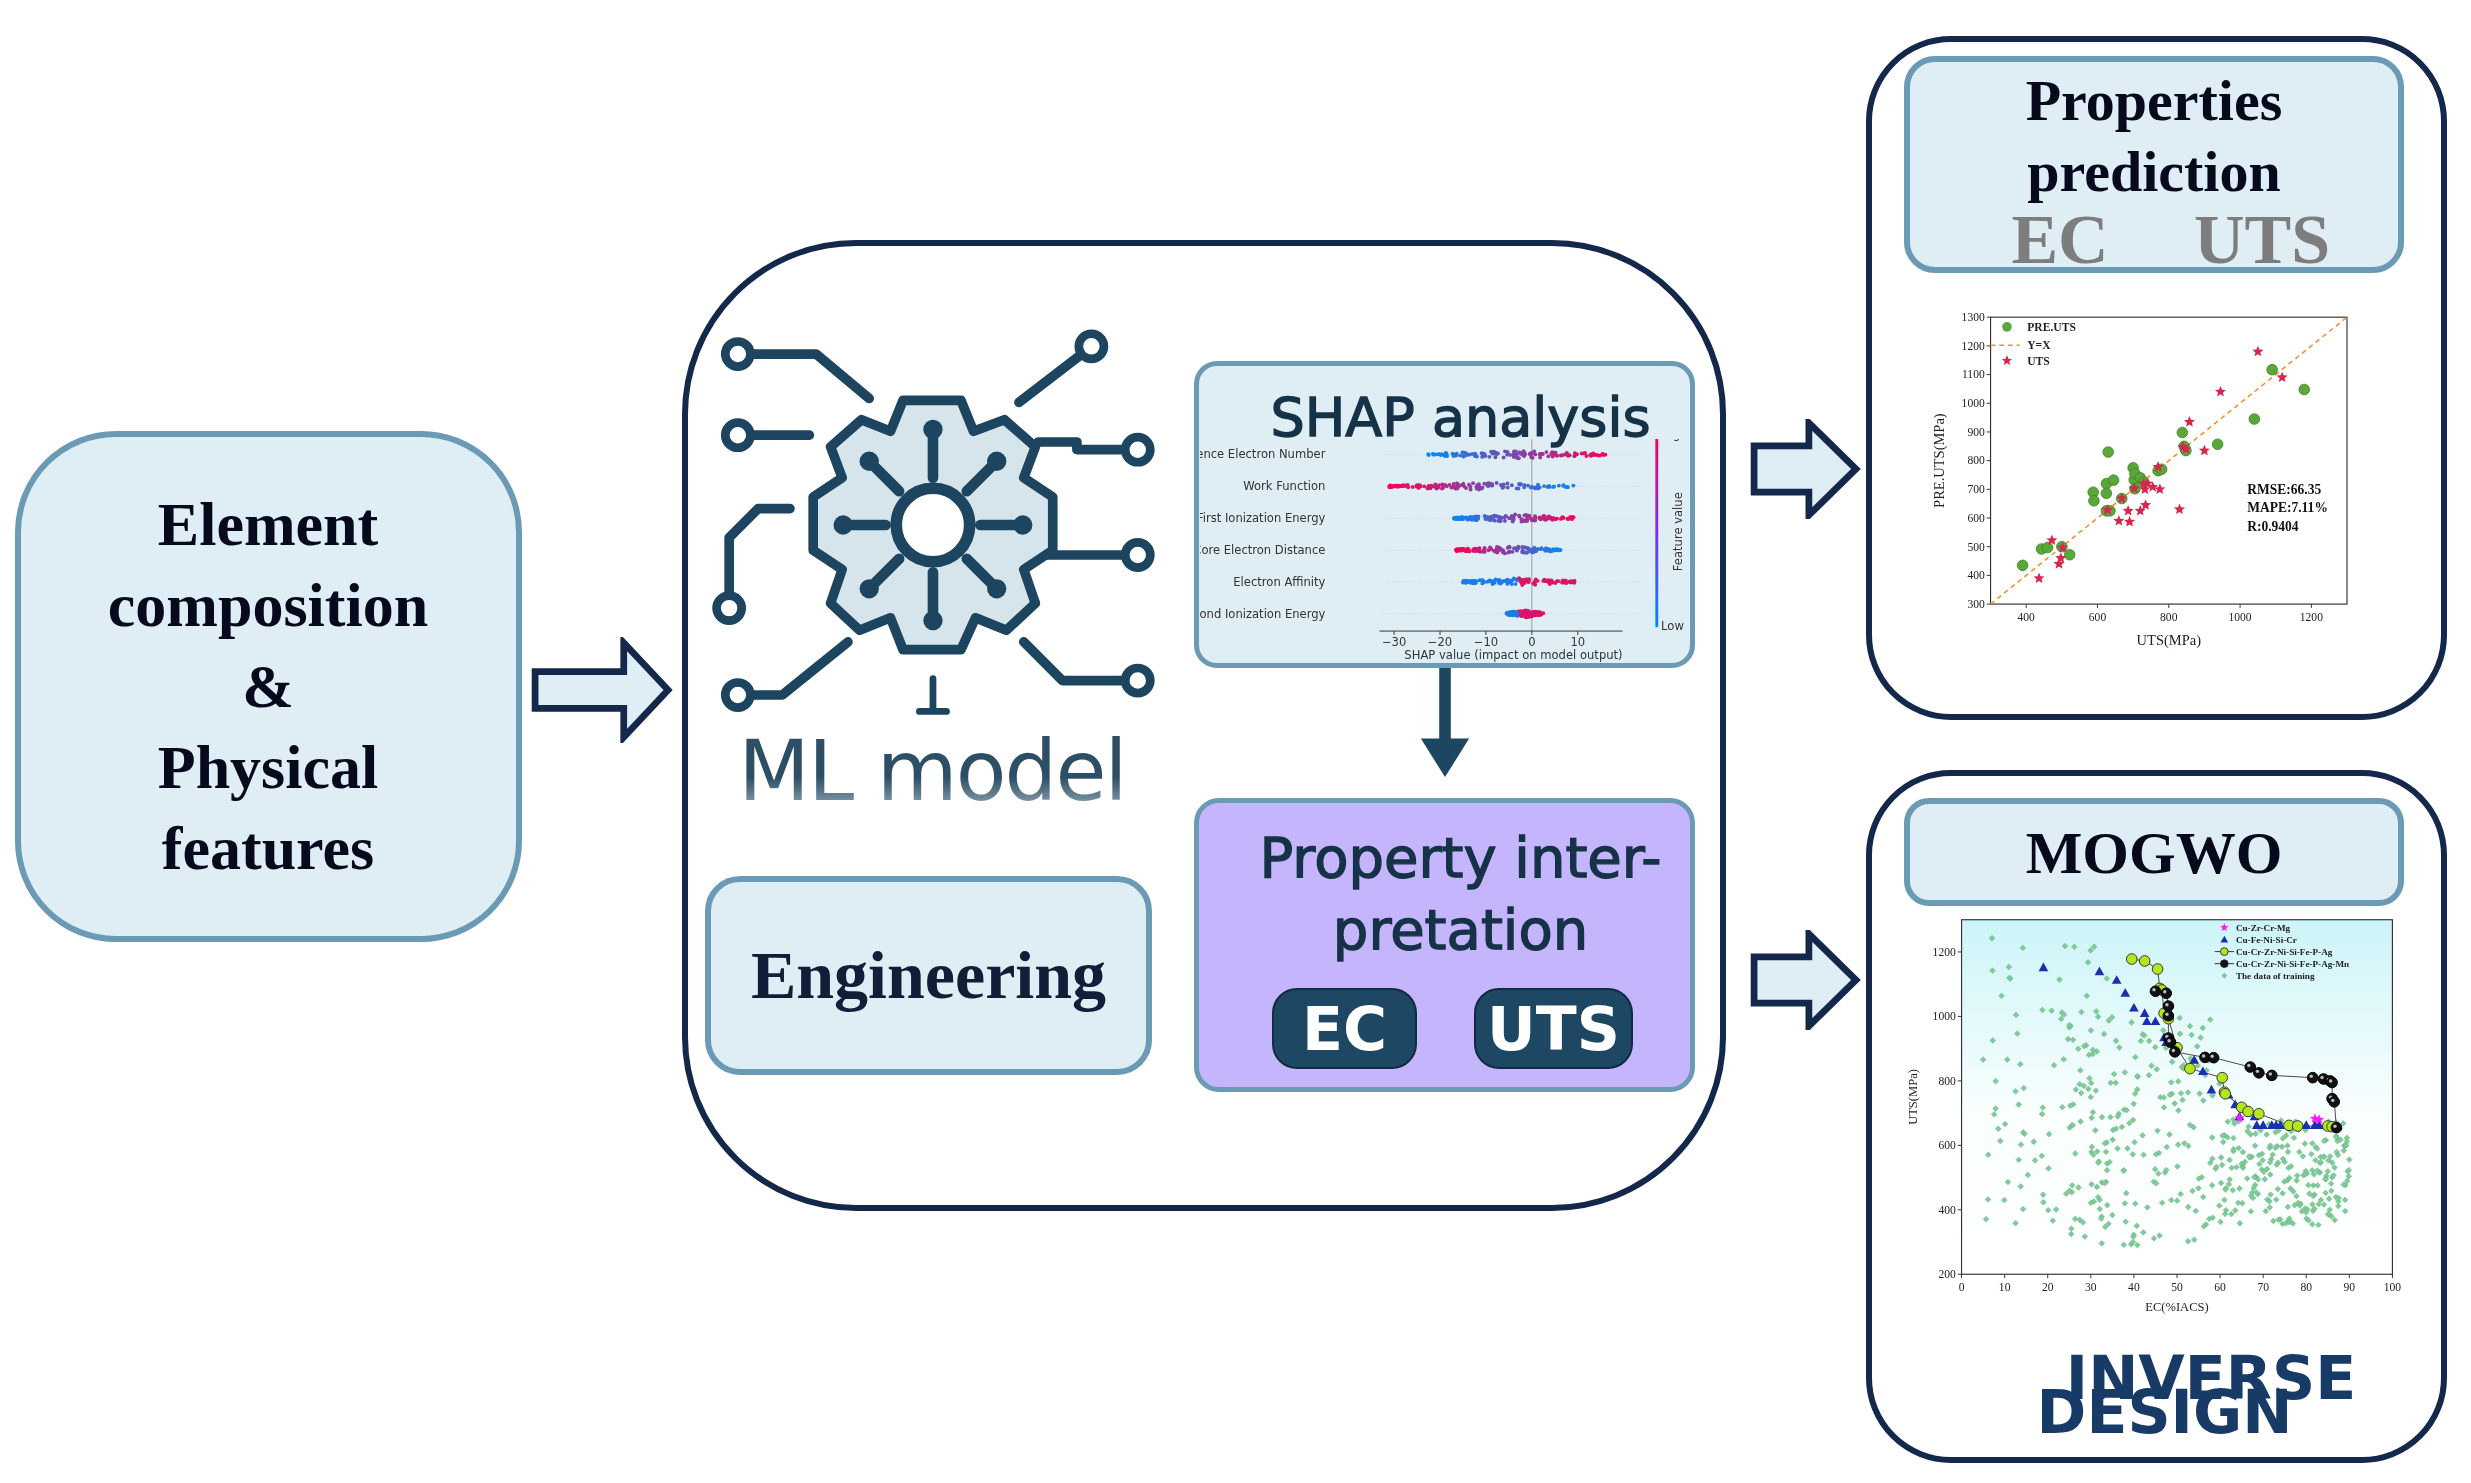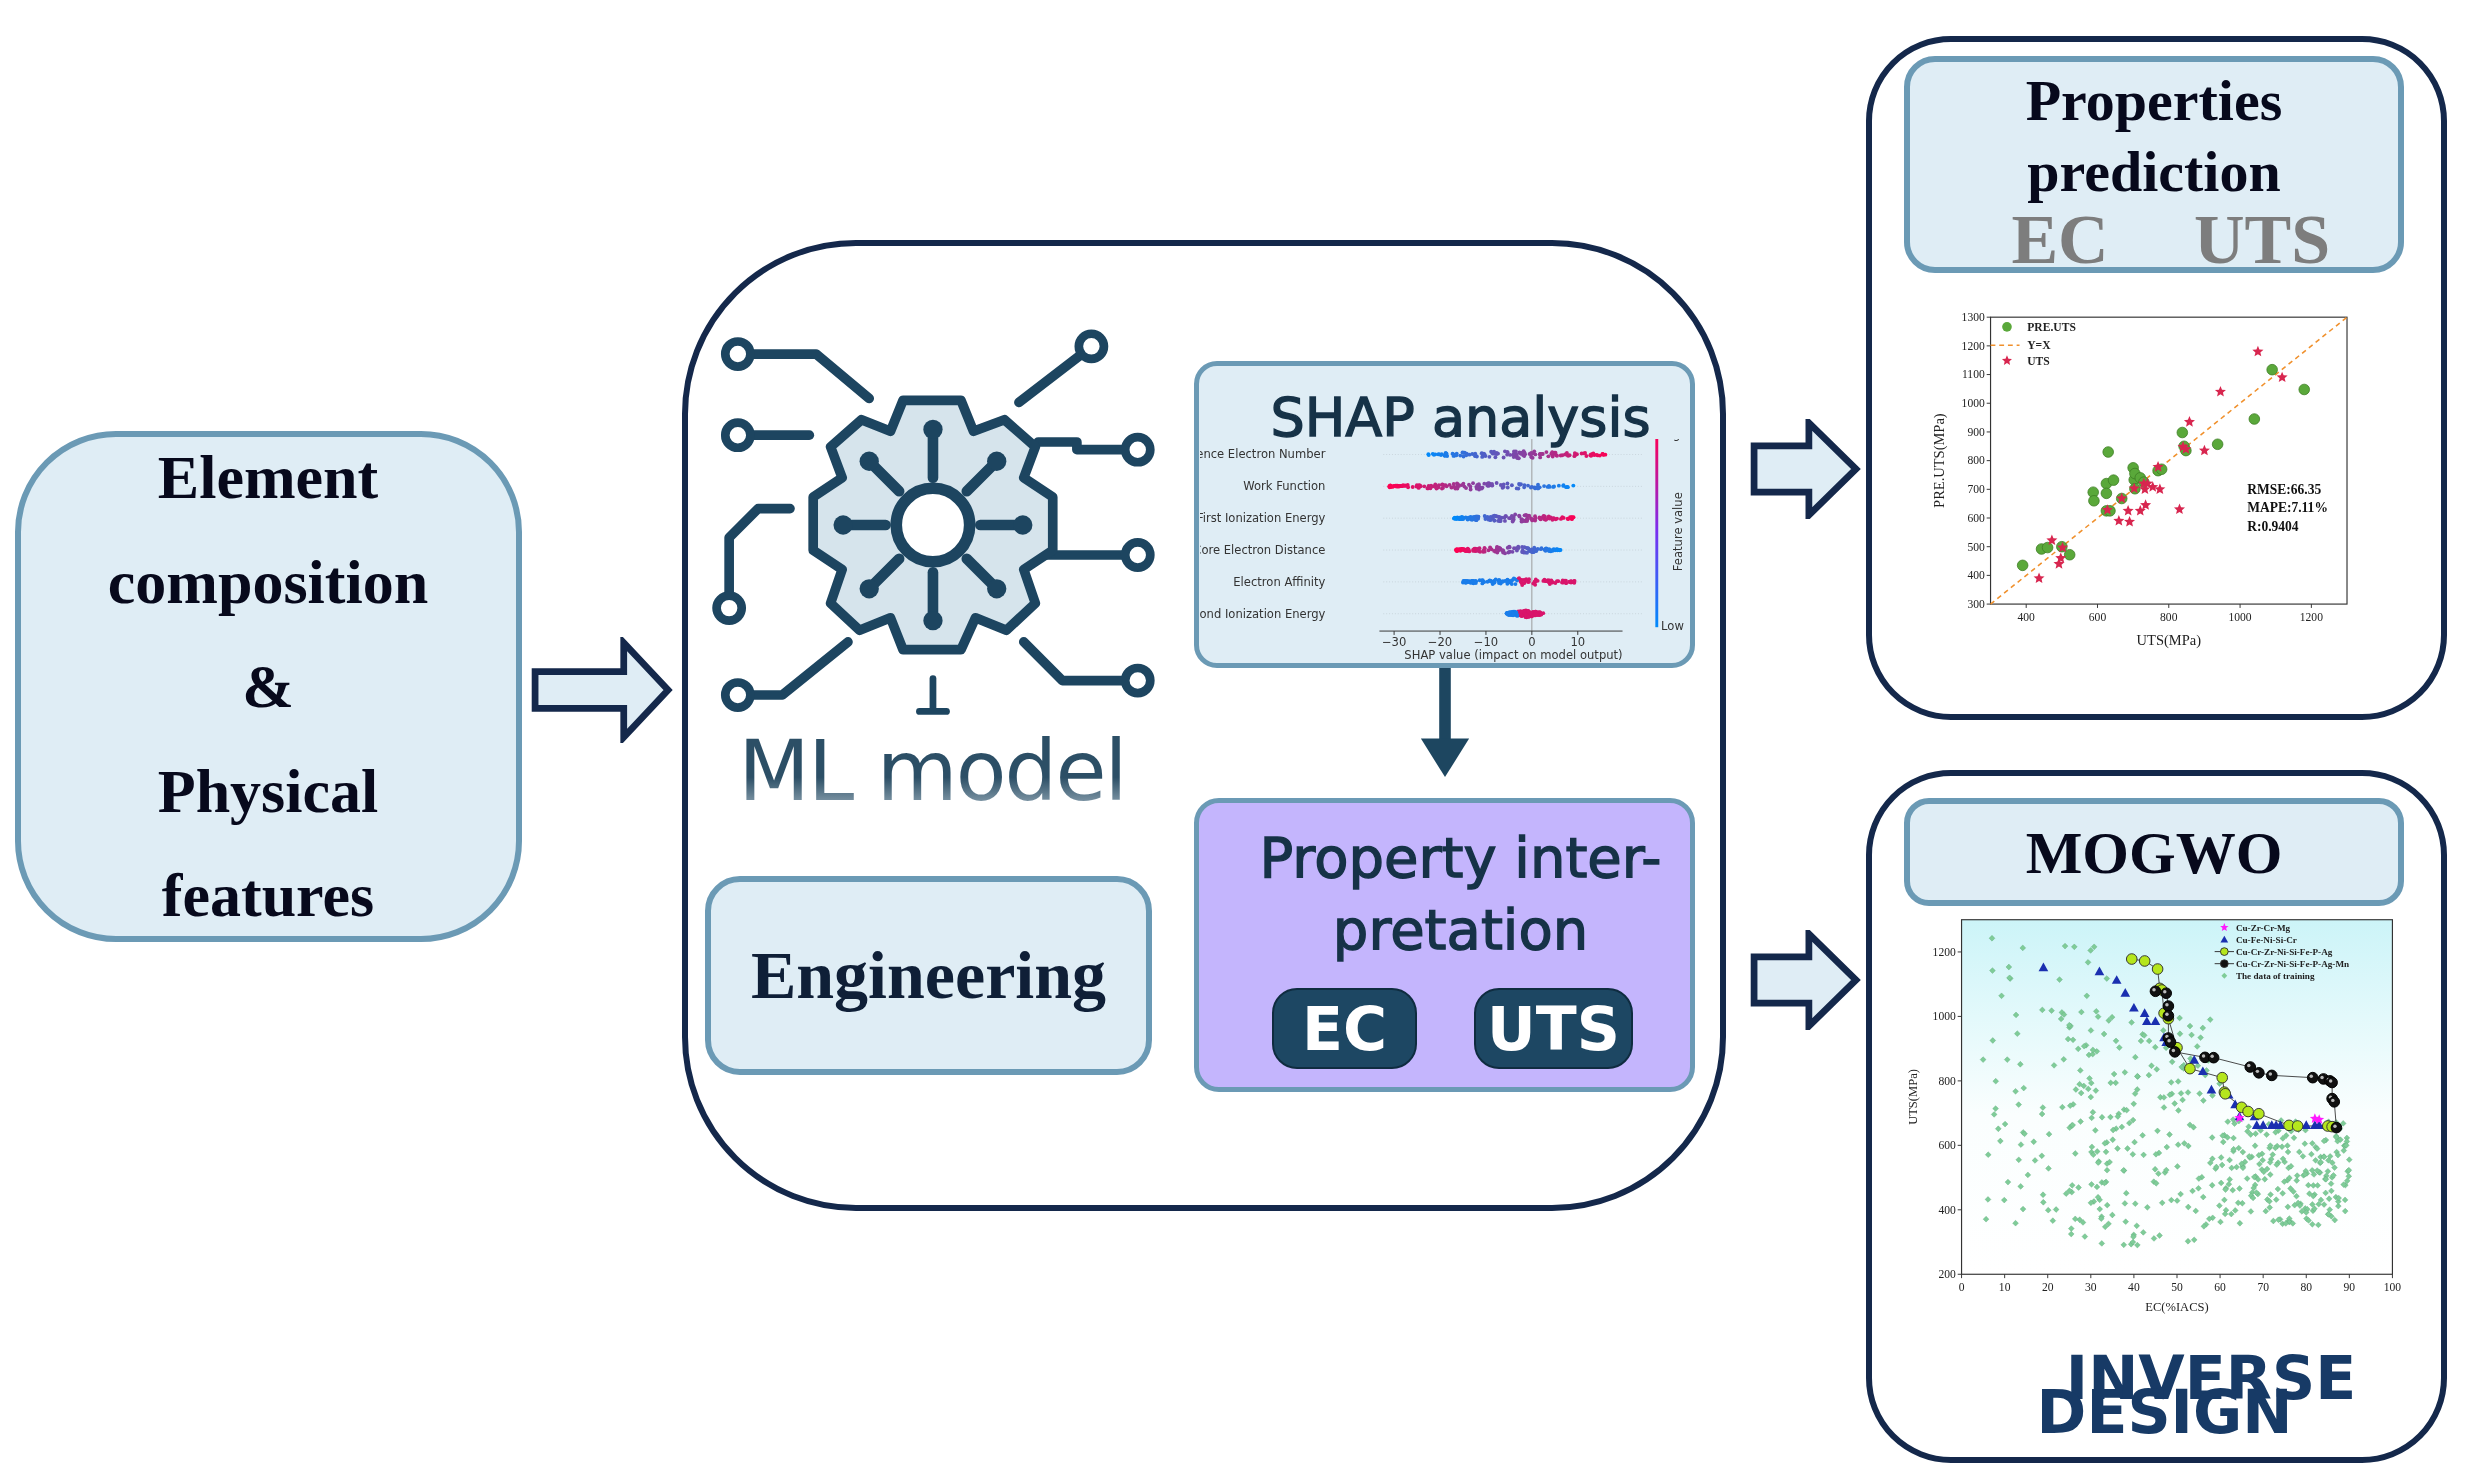--- a/index.html
+++ b/index.html
@@ -16,7 +16,7 @@
 </head>
 <body>
 
-<div class="abs lightbox" style="left:14.5px;top:431px;width:507px;height:511px;border-radius:101px;display:flex;flex-direction:column;justify-content:space-between;align-items:center;">
+<div class="abs lightbox" style="left:14.5px;top:431px;width:507px;height:511px;border-radius:101px;display:flex;flex-direction:column;justify-content:center;align-items:center;">
   <div class="serif-b" style="font-size:62px;line-height:81px;">Element</div>
   <div class="serif-b" style="font-size:62px;line-height:81px;">composition</div>
   <div class="serif-b" style="font-size:62px;line-height:81px;">&amp;</div>

